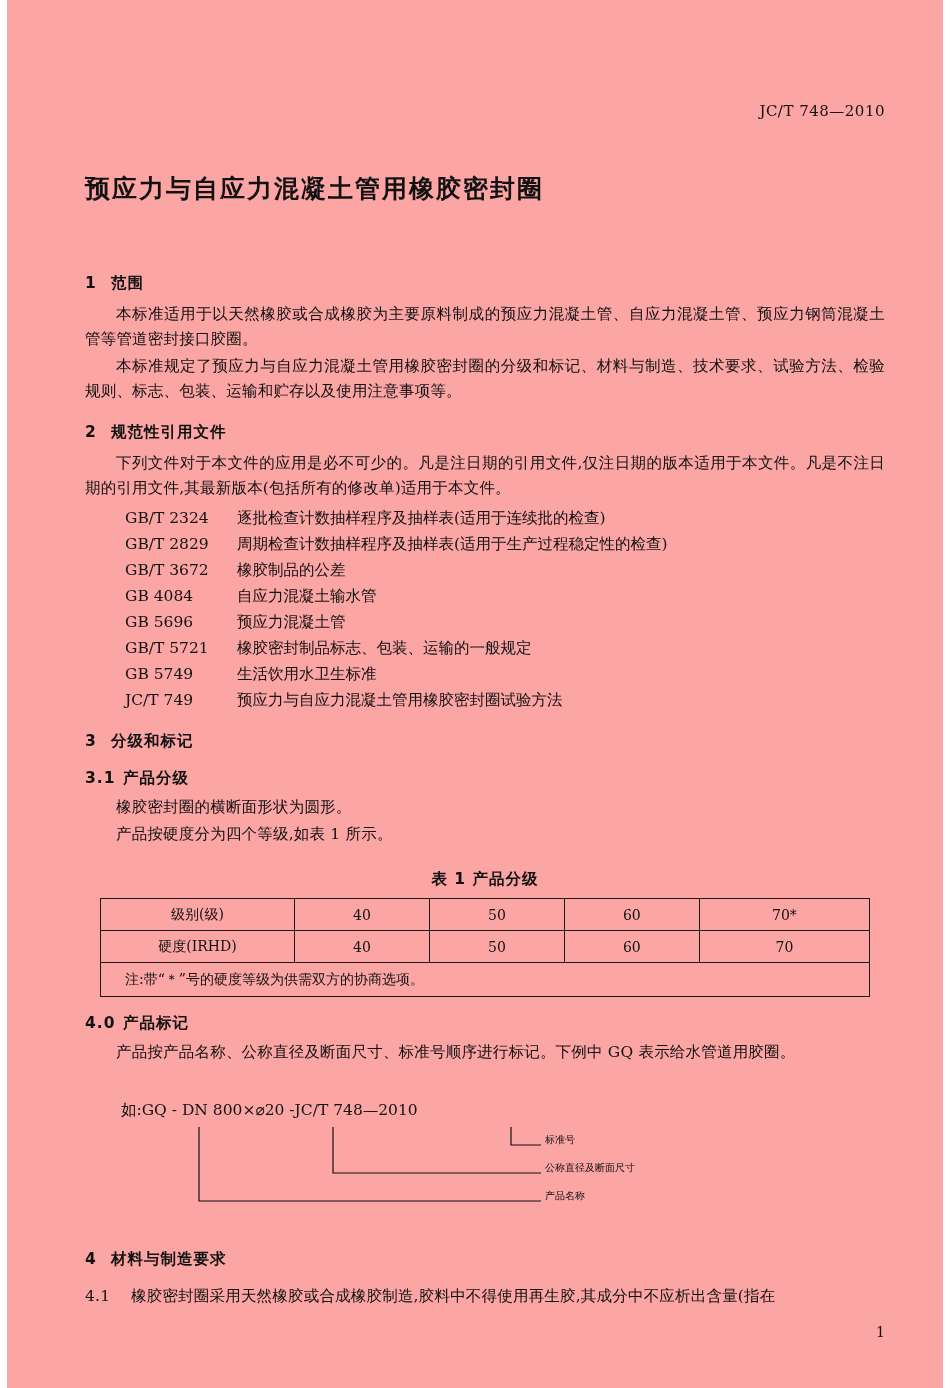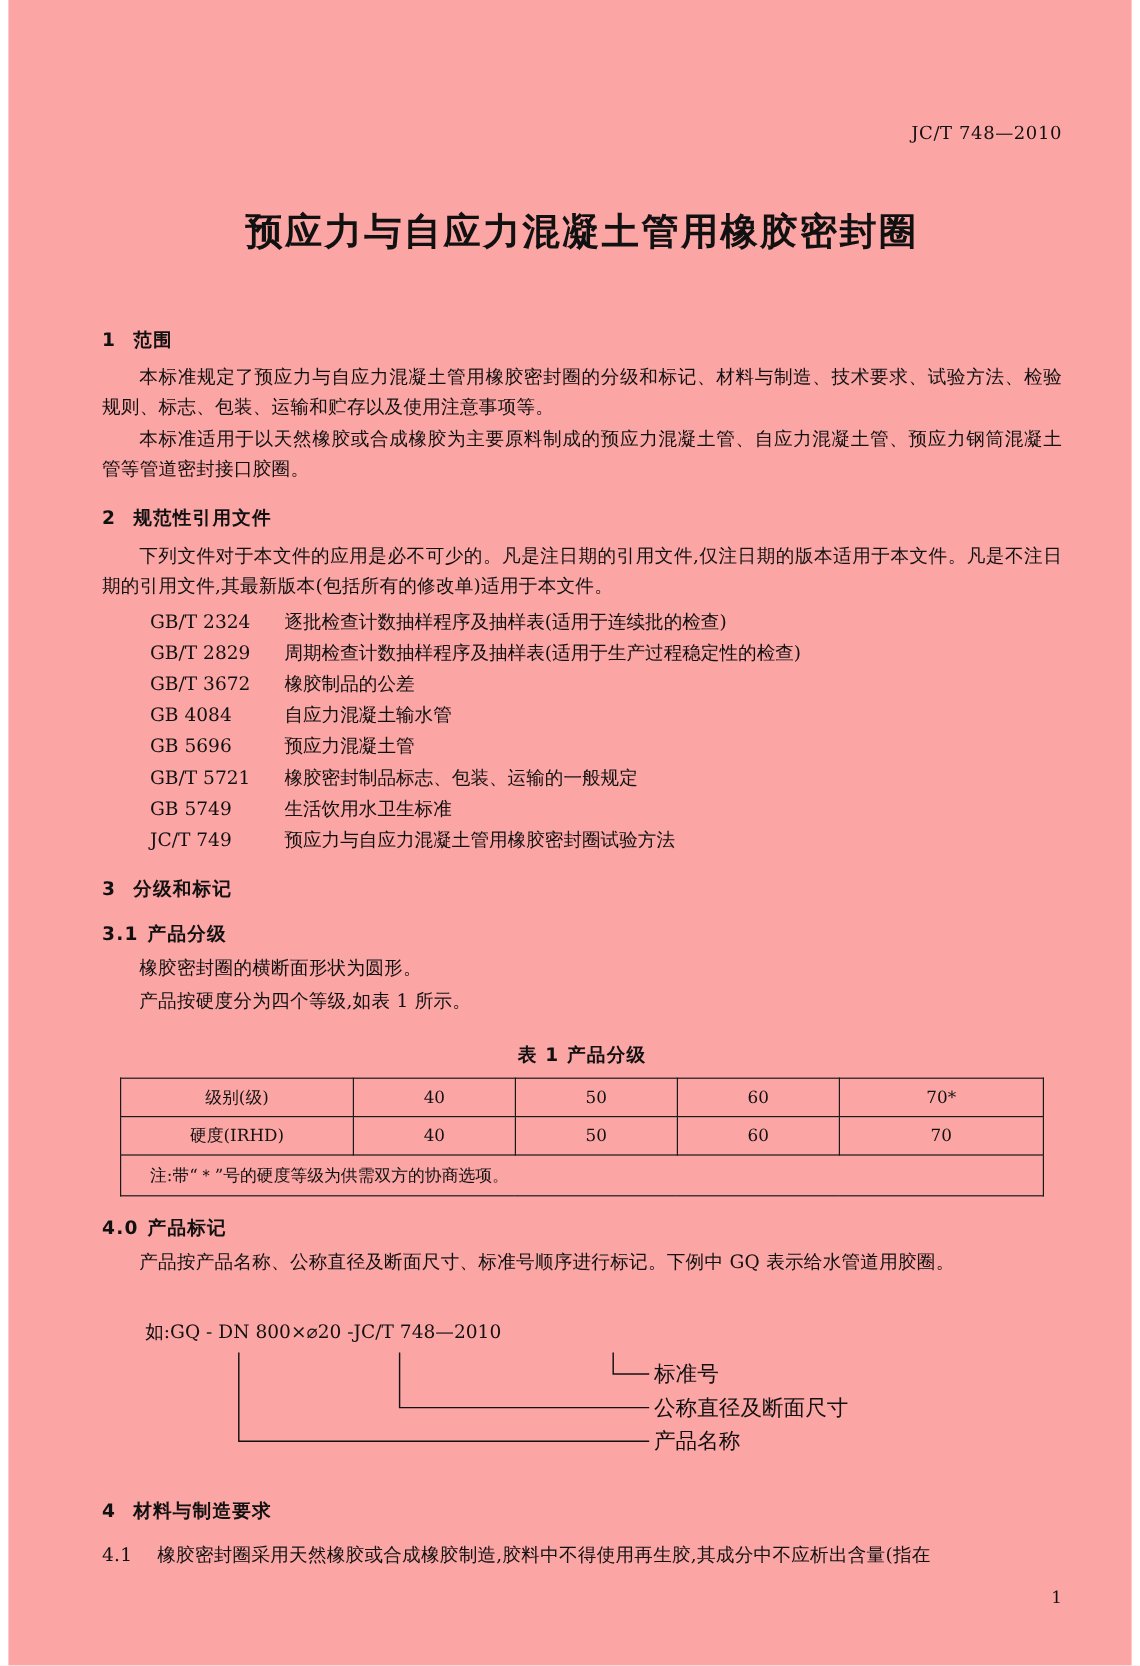--- a/index.html
+++ b/index.html
@@ -41,8 +41,7 @@
     top: 172px;
     left: 0;
     width: 800px;
-    text-align: center;
-    font-size: 31px;
+    font-size: 25px;
     font-weight: bold;
     letter-spacing: 2px;
     font-family: "DejaVu Sans", "Liberation Sans", sans-serif;

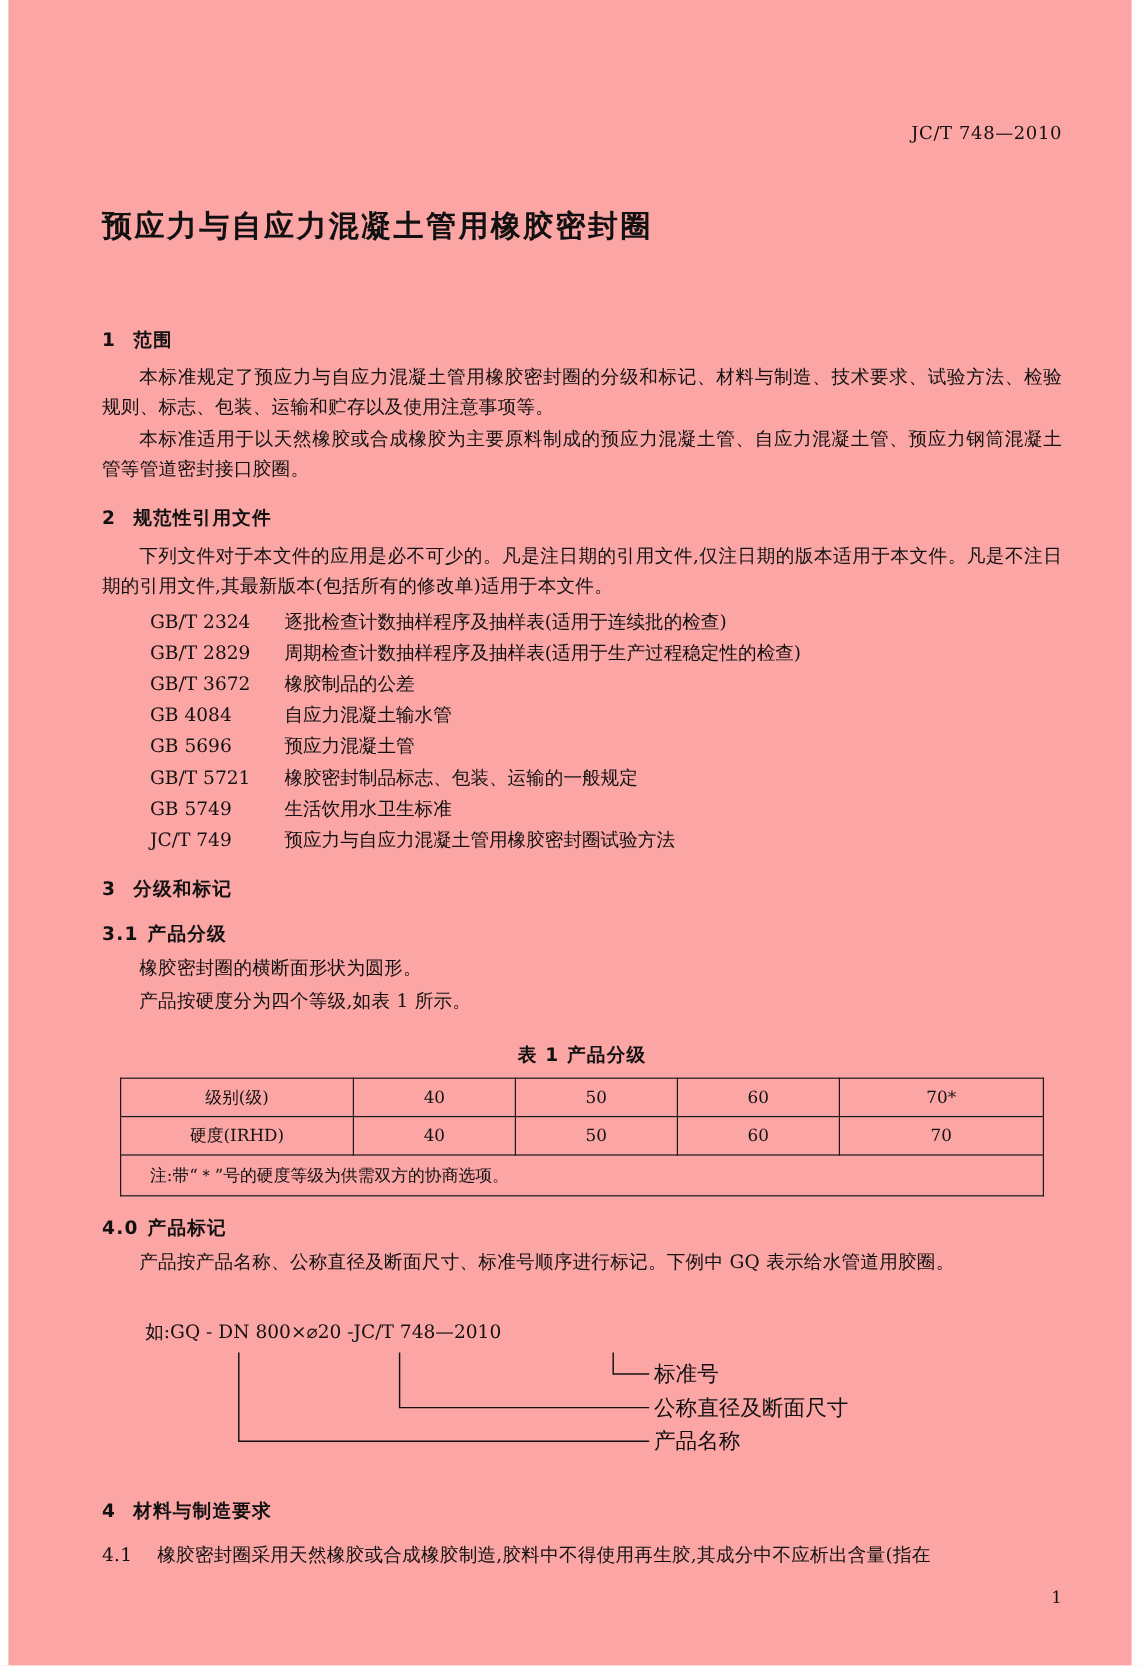--- a/index.html
+++ b/index.html
@@ -153,8 +153,8 @@
       <div class="h2">
         <span class="num">1</span><span>范围</span>
       </div>
+      <p class="para">本标准适用于以天然橡胶或合成橡胶为主要原料制成的预应力混凝土管、自应力混凝土管、预应力钢筒混凝土管等管道密封接口胶圈。</p>
       <p class="para">本标准规定了预应力与自应力混凝土管用橡胶密封圈的分级和标记、材料与制造、技术要求、试验方法、检验规则、标志、包装、运输和贮存以及使用注意事项等。</p>
-      <p class="para">本标准适用于以天然橡胶或合成橡胶为主要原料制成的预应力混凝土管、自应力混凝土管、预应力钢筒混凝土管等管道密封接口胶圈。</p>
 
       <div class="h2">
         <span class="num">2</span><span>规范性引用文件</span>

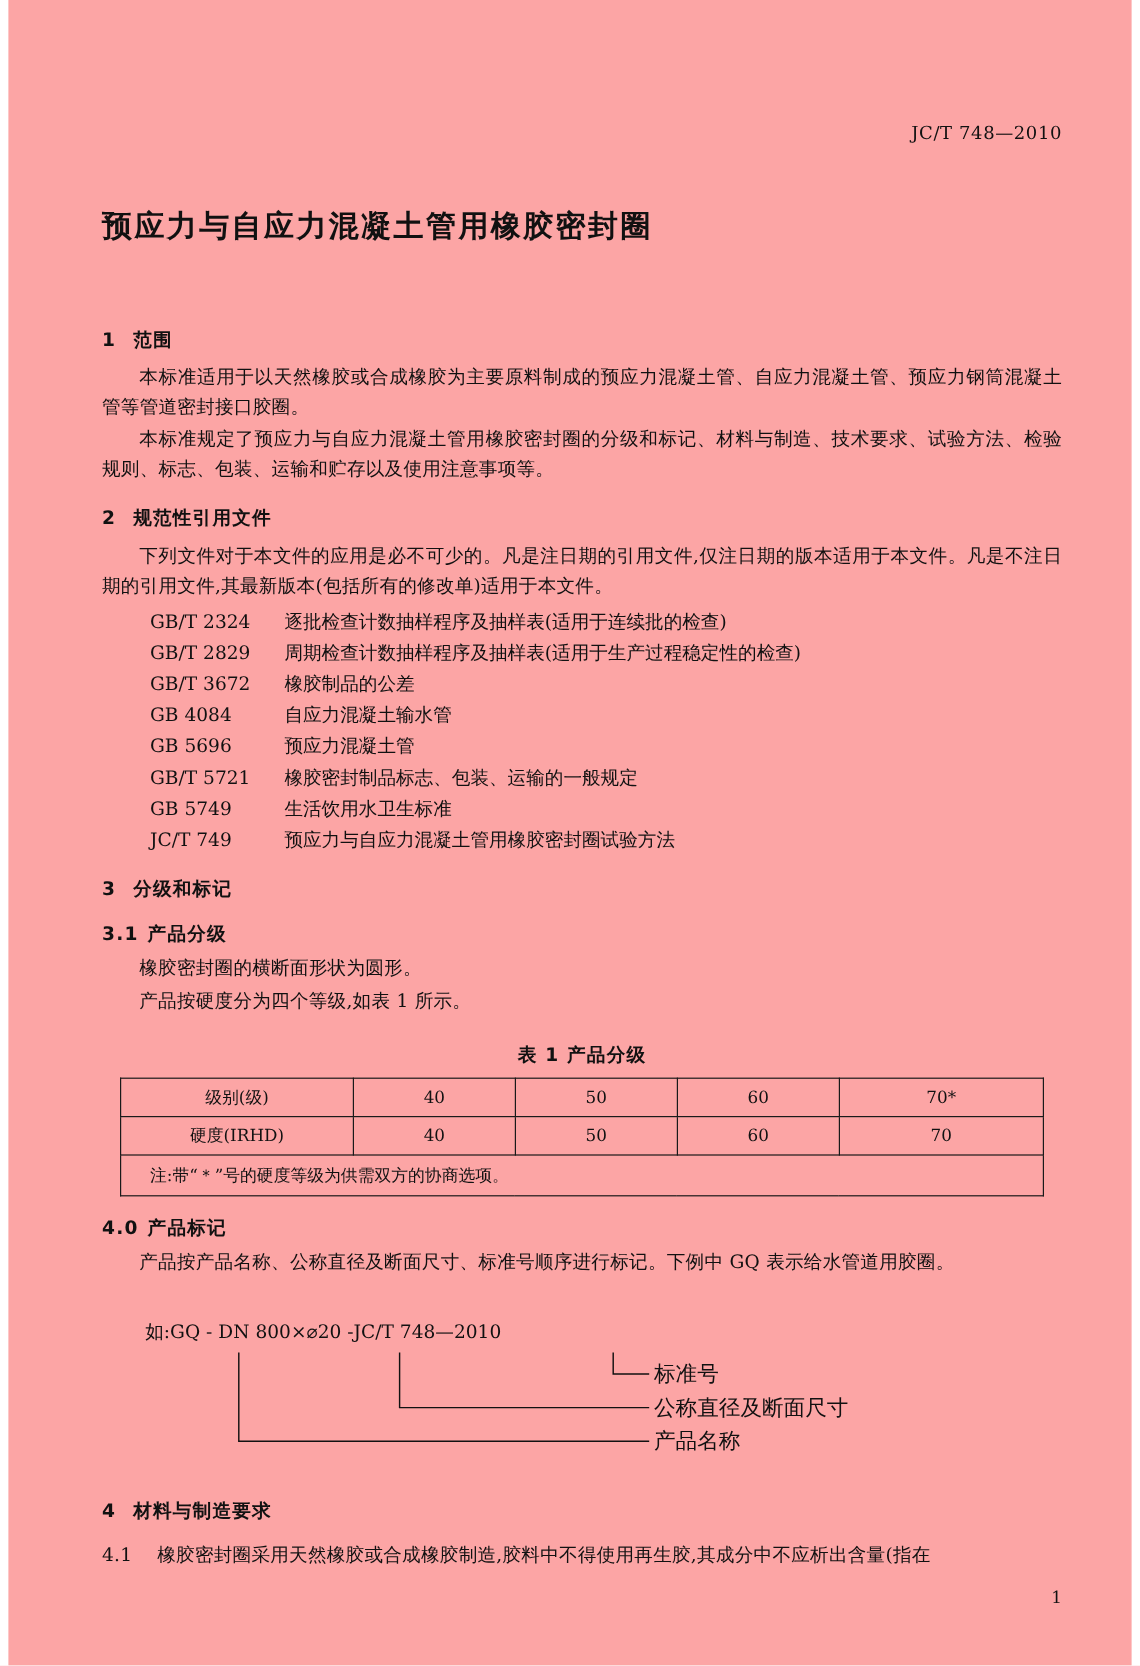--- a/index.html
+++ b/index.html
@@ -123,7 +123,7 @@
     position: relative;
     height: 108px;
     margin-left: 36px;
-    font-size: 18px;
+    font-size: 10px;
   }
   .diagram .lbl {
     position: absolute;

